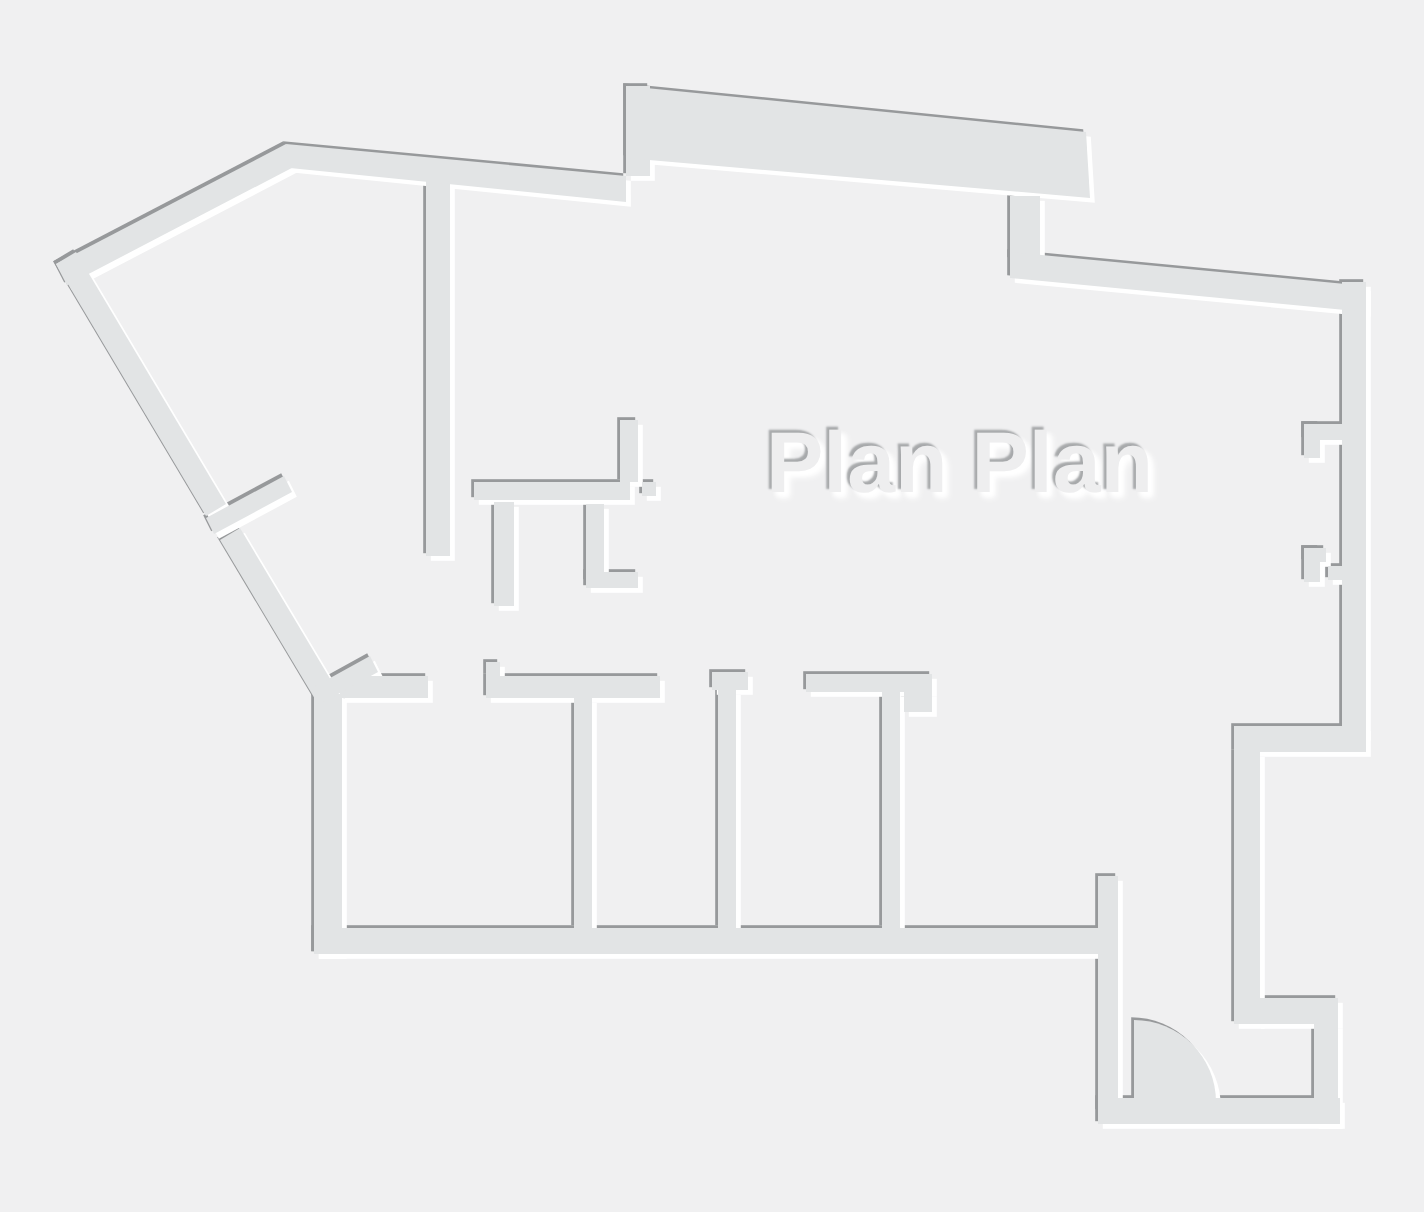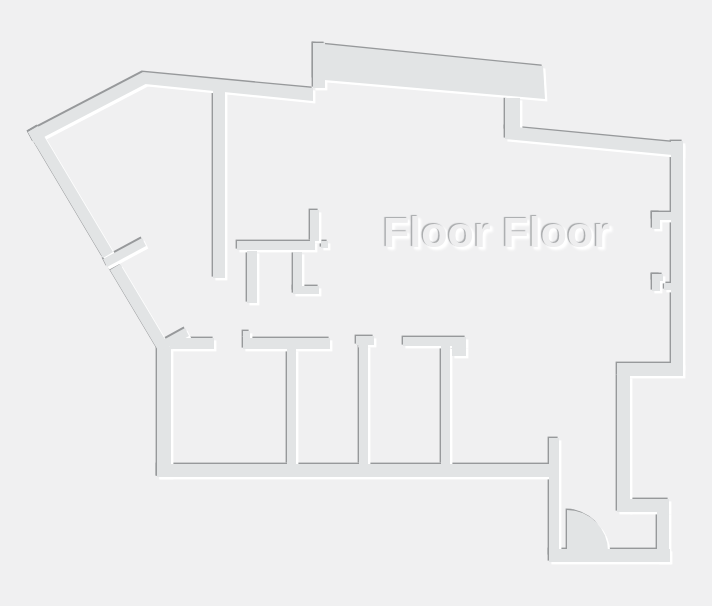--- a/index.html
+++ b/index.html
@@ -88,7 +88,7 @@
       <use href="#plan-shapes" xlink:href="#plan-shapes" fill="#ffffff" transform="translate(2.4,2.4)"></use>
       <use href="#plan-shapes" xlink:href="#plan-shapes" fill="#e2e4e5"></use>
     </svg>
-  <div class="plan-title" style="color: rgb(238, 238, 239); text-shadow: rgb(167, 169, 171) -1.5px -1.5px 1px, rgb(255, 255, 255) 2px 2px 2px, rgb(255, 255, 255) 3px 3px 3px;">Floor Floor</div>
+  <div class="plan-title" style="color: rgb(238, 238, 239); text-shadow: rgb(167, 169, 171) -1.5px -1.5px 1px, rgb(255, 255, 255) 2px 2px 2px, rgb(255, 255, 255) 3px 3px 3px;">Plan Plan</div>
 </div>
 
 </body></html>

